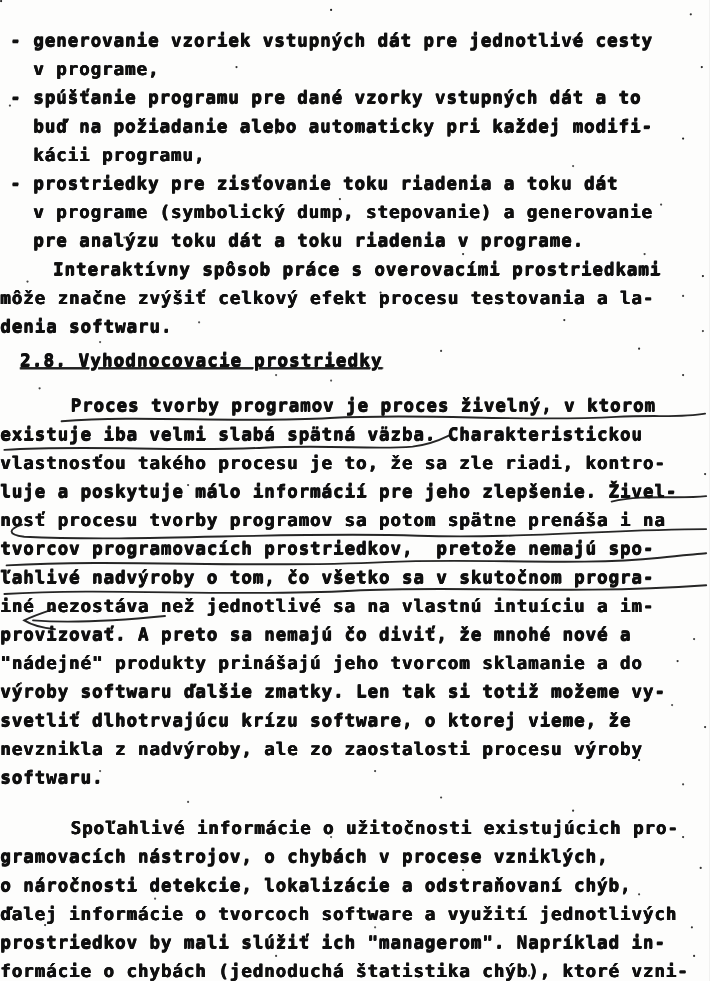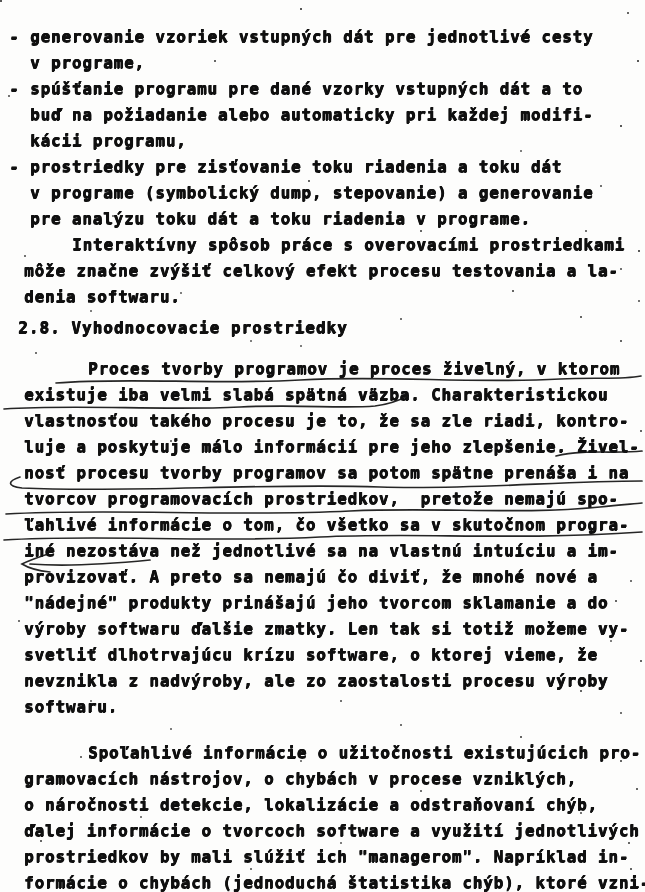--- a/index.html
+++ b/index.html
@@ -21,7 +21,7 @@
     letter-spacing:0.8px;
     text-shadow:0.6px 0 0 currentColor, 0 0.6px 0 currentColor, 0.4px 0.4px 0.6px rgba(0,0,0,.55);
   }
-  .block{position:absolute;left:24px;right:4px;}
+  .block{position:absolute;left:0;right:4px;}
   .bullets{top:24px;left:30px;}
   .bullets .ln{position:relative;}
   .bullets .dash{position:absolute;left:-21px;top:0;}

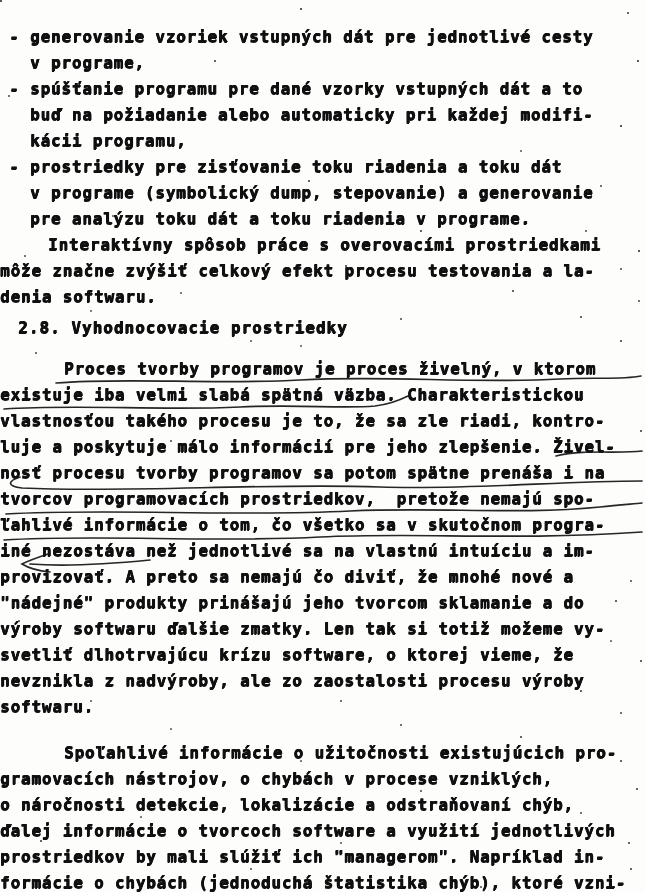--- a/index.html
+++ b/index.html
@@ -26,7 +26,7 @@
   .bullets .ln{position:relative;}
   .bullets .dash{position:absolute;left:-21px;top:0;}
   .p1{top:232px;}
-  .hd{top:318px;left:18px;}
+  .hd{top:318px;left:18px;text-decoration:underline;}
   .p2{top:356px;}
   .p3{top:740px;}
   .in48{padding-left:48px;}

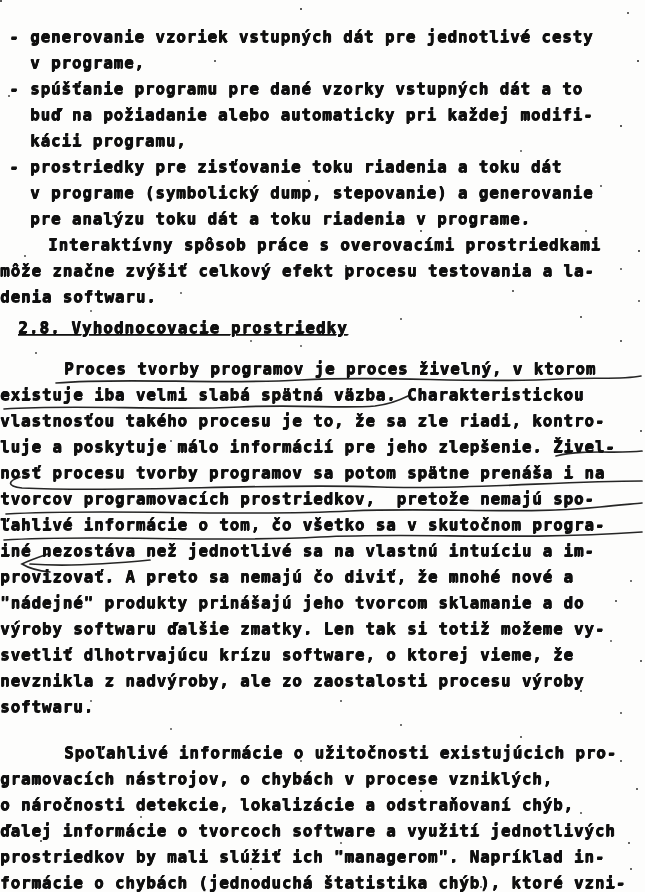--- a/index.html
+++ b/index.html
@@ -89,7 +89,7 @@
     <div class="ln">luje a poskytuje málo informácií pre jeho zlepšenie. Živel-</div>
     <div class="ln">nosť procesu tvorby programov sa potom spätne prenáša i na</div>
     <div class="ln">tvorcov programovacích prostriedkov,  pretože nemajú spo-</div>
-    <div class="ln">ľahlivé informácie o tom, čo všetko sa v skutočnom progra-</div>
+    <div class="ln">ľahlivé nadvýroby o tom, čo všetko sa v skutočnom progra-</div>
     <div class="ln">iné nezostáva než jednotlivé sa na vlastnú intuíciu a im-</div>
     <div class="ln">provizovať. A preto sa nemajú čo diviť, že mnohé nové a</div>
     <div class="ln">"nádejné" produkty prinášajú jeho tvorcom sklamanie a do</div>

